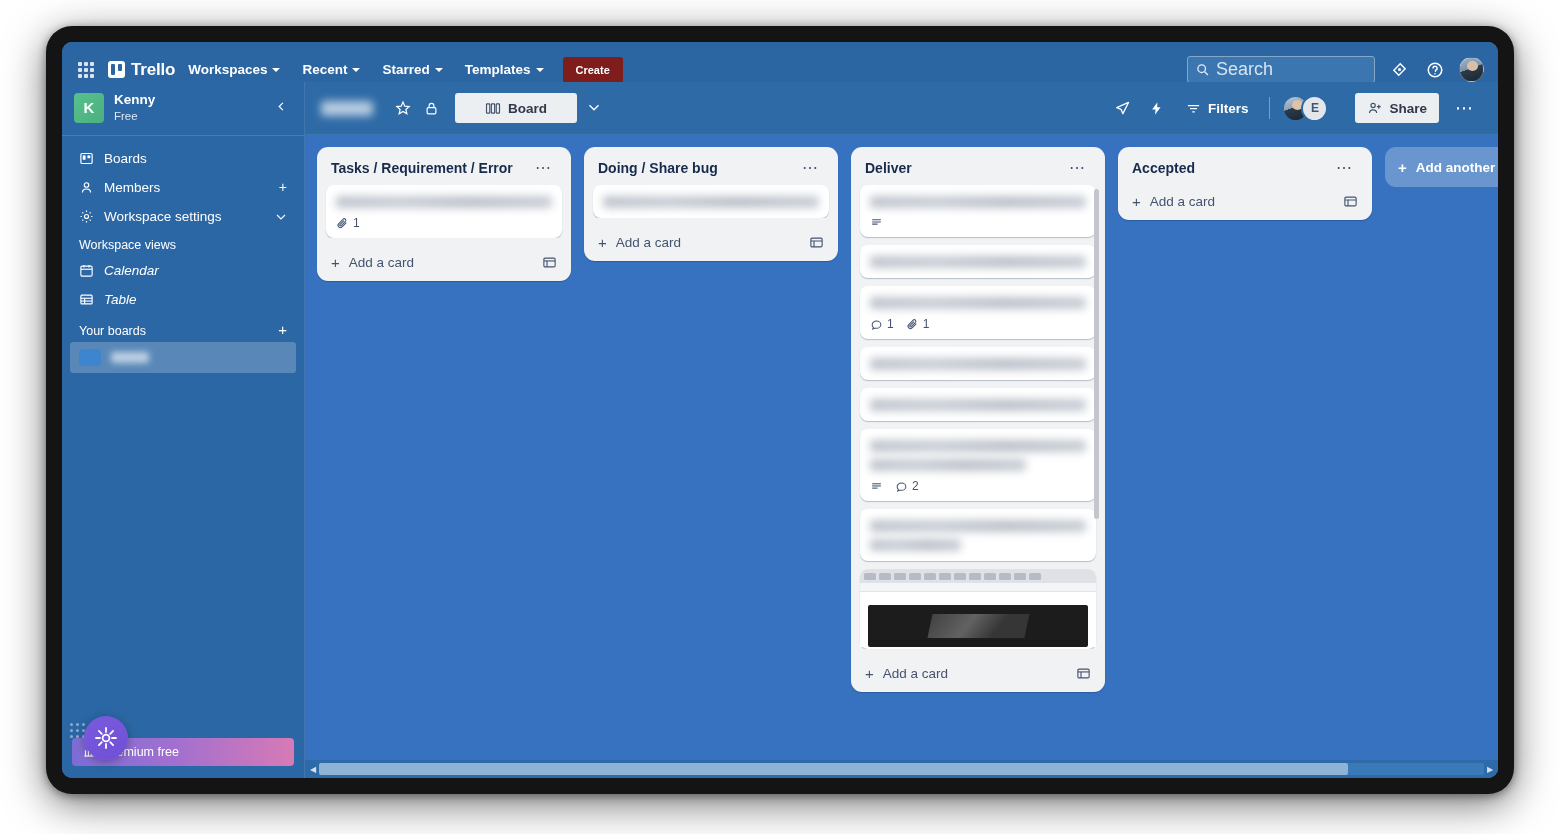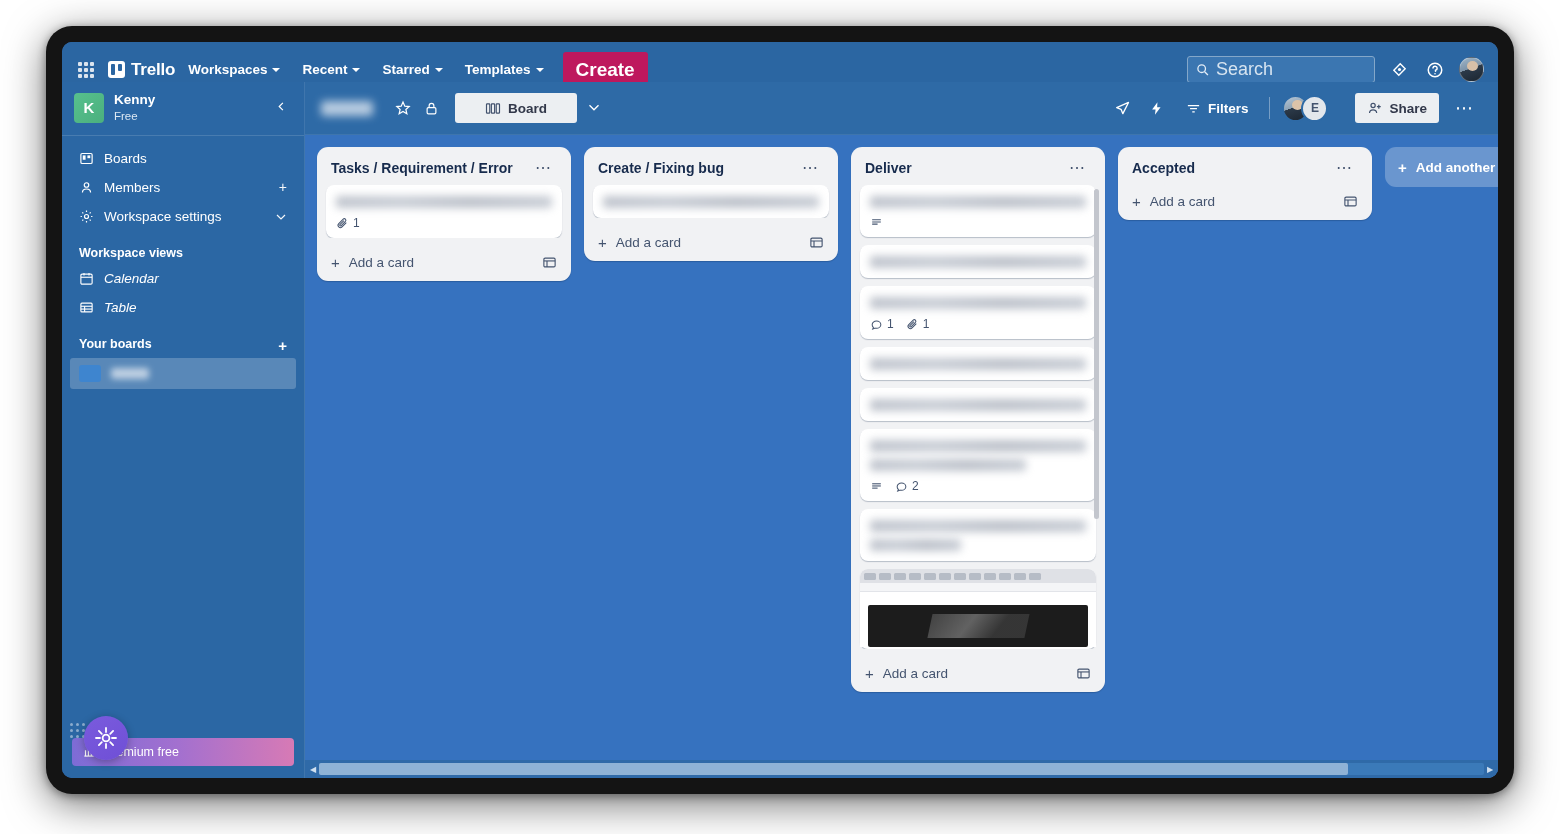--- a/index.html
+++ b/index.html
@@ -52,7 +52,7 @@
   }
   .chev { width:0;height:0;border-left:4px solid transparent;border-right:4px solid transparent;border-top:4.5px solid #fff; }
   .create-btn {
-    margin-left:10px; background:#be185d; color:#fff; font-size:19px; font-weight:600;
+    margin-left:10px; background:#7f1d1d; color:#fff; font-size:11px; font-weight:600;
     padding:7px 13px; border-radius:3px; cursor:pointer;
   }
   .nav-right { margin-left:auto; display:flex; align-items:center; gap:12px; }

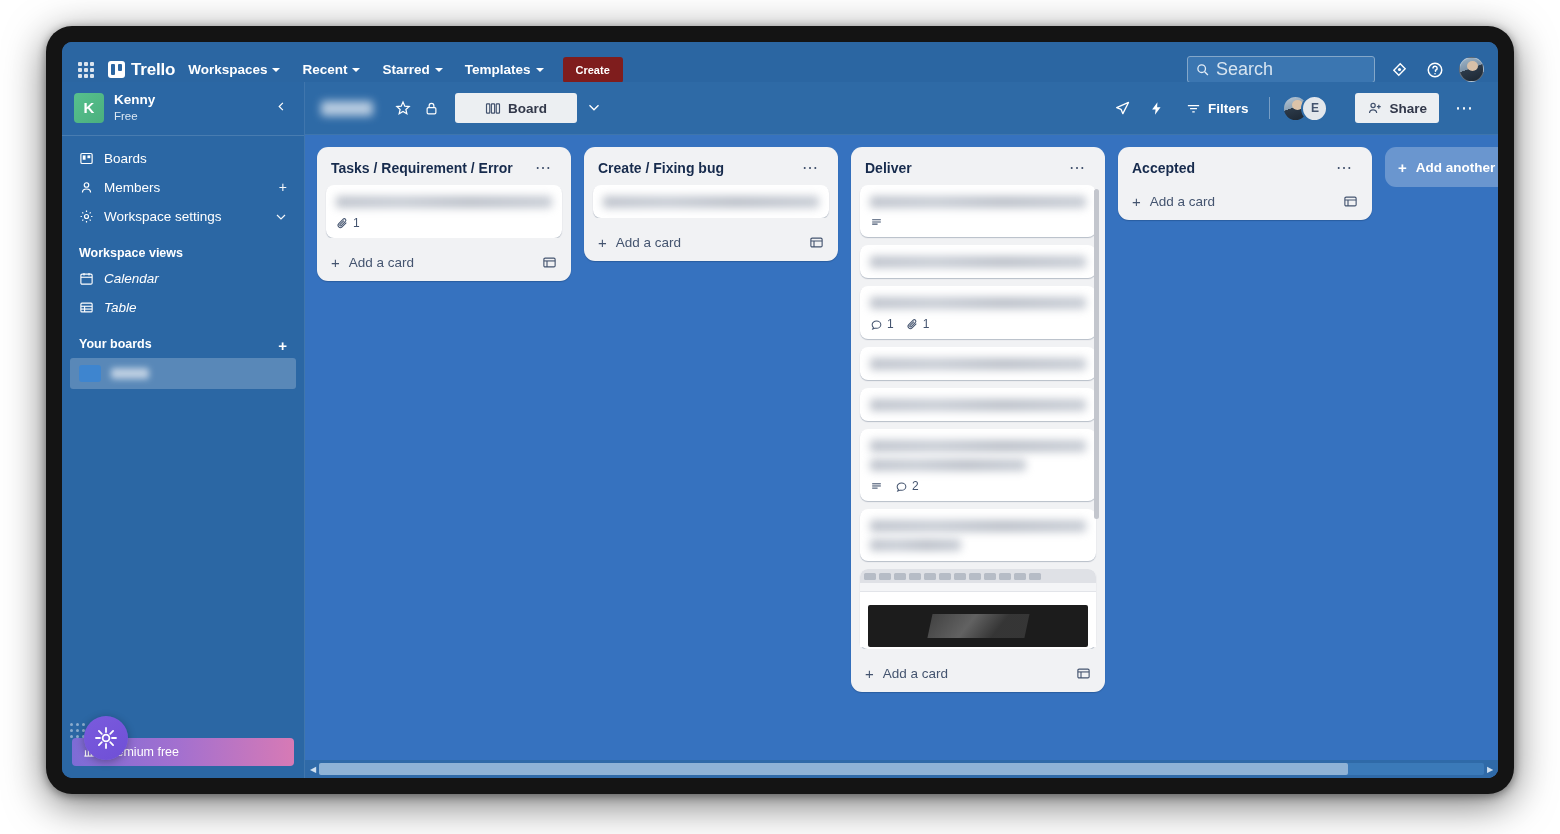--- a/index.html
+++ b/index.html
@@ -511,7 +511,7 @@
 
       <div class="list">
         <div class="list-header">
-          <span class="list-title">Create / Fixing bug</span>
+          <span class="list-title">Doing / Share bug</span>
           <span class="list-more">⋯</span>
         </div>
         <div class="cards">

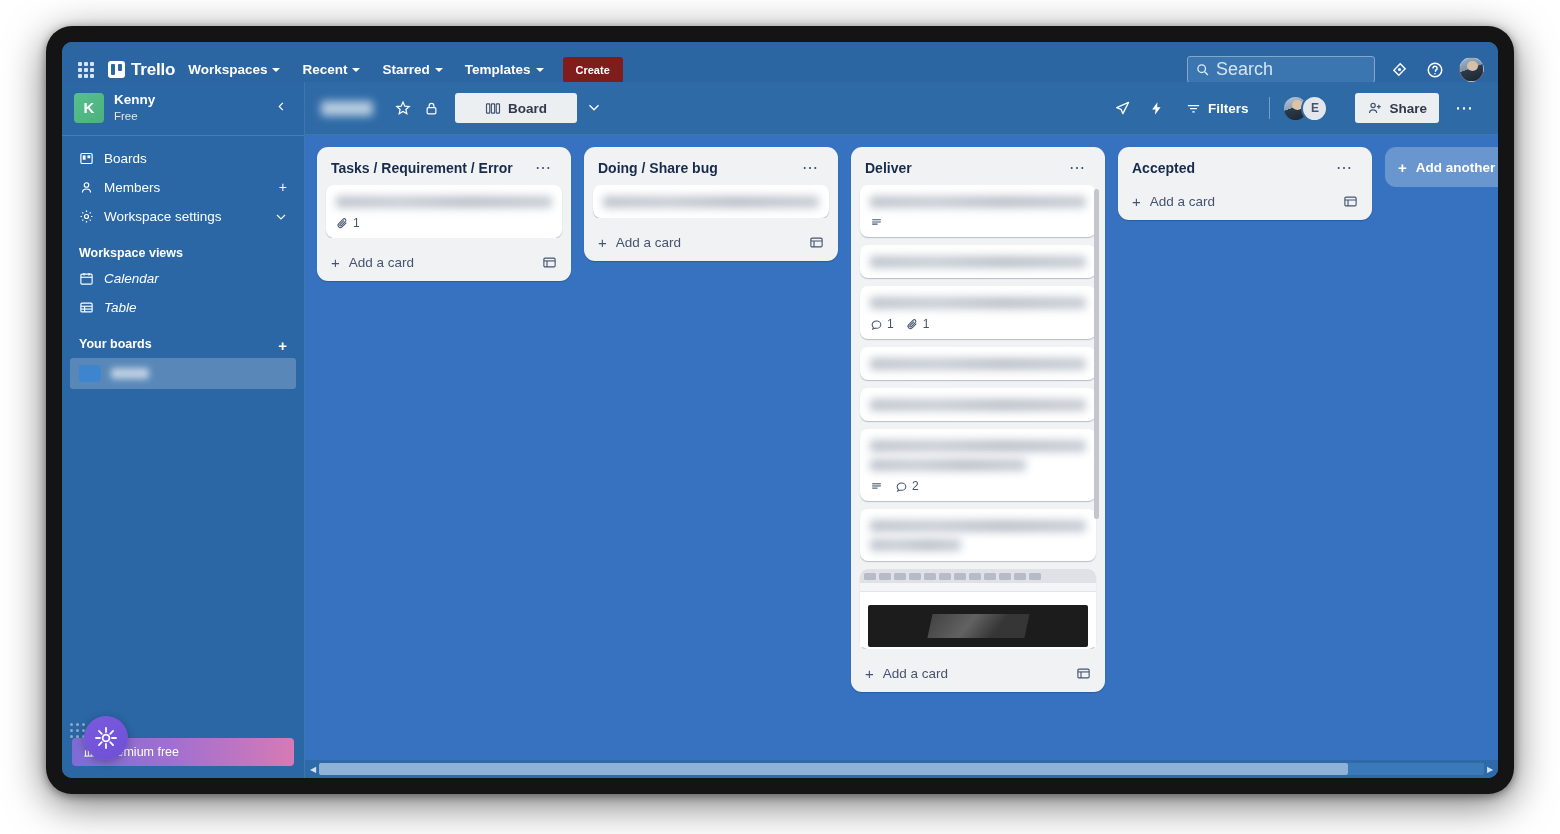--- a/index.html
+++ b/index.html
@@ -98,8 +98,8 @@
   .side-row .lbl { flex:1; }
   .side-row .trail { color:#fff; font-size:14px; line-height:1; opacity:.95; }
   .side-head {
-    color:#fff;font-size:12.5px;font-weight:700;
-    padding:7px 9px 4px 9px; display:flex; align-items:flex-start;margin-top:8px;
+    color:#fff;font-size:12.5px;font-weight:400;
+    padding:7px 9px 4px 9px; display:flex; align-items:flex-end;
   }
   .side-head .trail { margin-left:auto; font-size:15px; cursor:pointer; }
   .side-row.italic .lbl { font-style: italic; }

